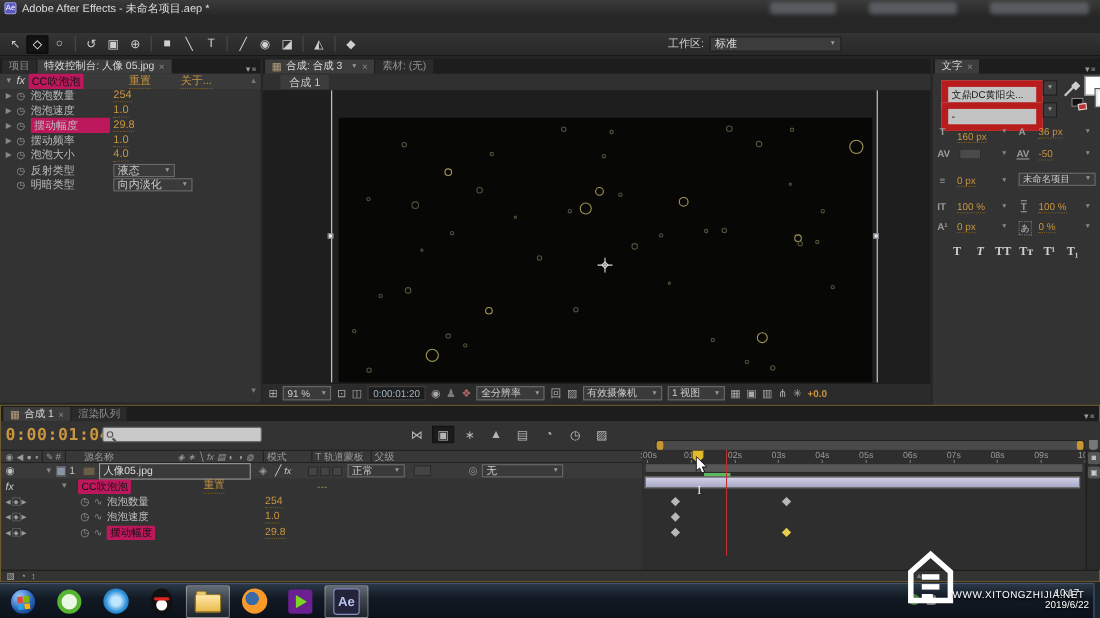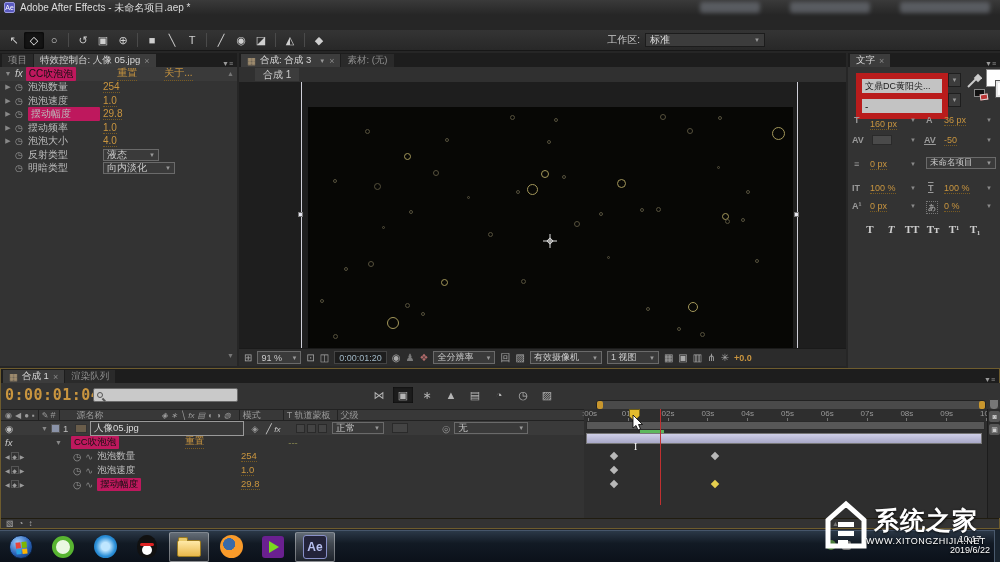--- a/index.html
+++ b/index.html
@@ -464,7 +464,7 @@
       <span style="width:9px;height:9px;background:#8a93a8;border:1px solid #555;margin-right:3px"></span>
       <span style="width:12px">1</span>
       <span style="width:12px;height:9px;background:#6a5d4a;border:1px solid #333;margin-right:3px"></span>
-      <span class="namebox" style="width:154px">人像05.jpg</span>
+      <span class="namebox" style="width:138px">人像05.jpg</span>
       <span style="width:22px;text-align:center;color:#999">◈</span>
       <span style="width:30px;color:#ccc">╱ <i style="font-size:8px">fx</i></span>
       <span style="width:34px;display:flex;gap:2px">

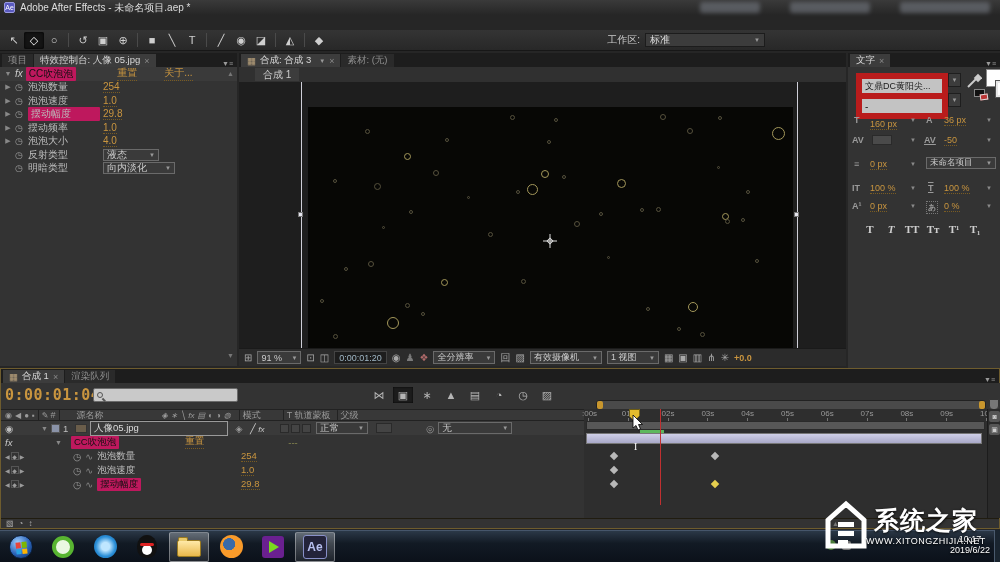--- a/index.html
+++ b/index.html
@@ -640,7 +640,6 @@
       <rect x="16" y="33" width="16" height="5" fill="#fff"></rect>
       <rect x="16" y="42" width="10" height="5" fill="#fff"></rect>
     </svg>
-    <div id="wm-title">系统之家</div>
     <div id="wm-url">WWW.XITONGZHIJIA.NET</div>
   </div>
 

